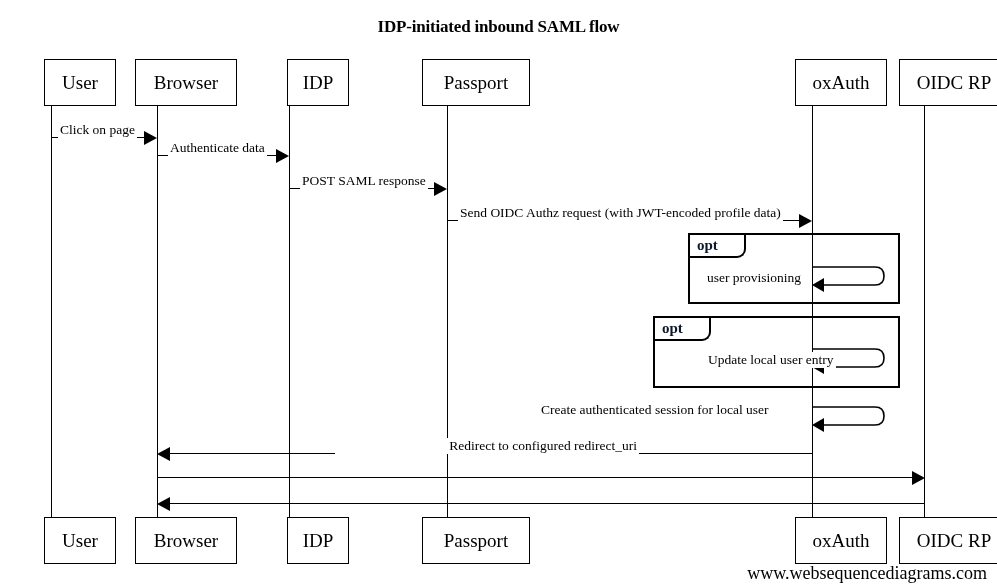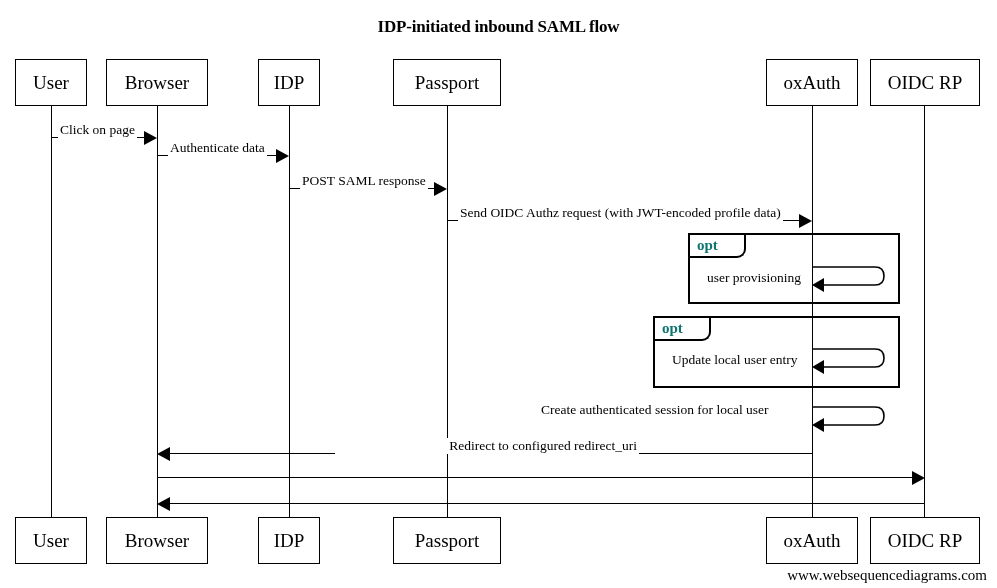--- a/index.html
+++ b/index.html
@@ -40,6 +40,7 @@
     color: #000000;
     z-index: 4;
     white-space: nowrap;
+    margin-left: 29px;
   }
   .lifeline {
     position: absolute;

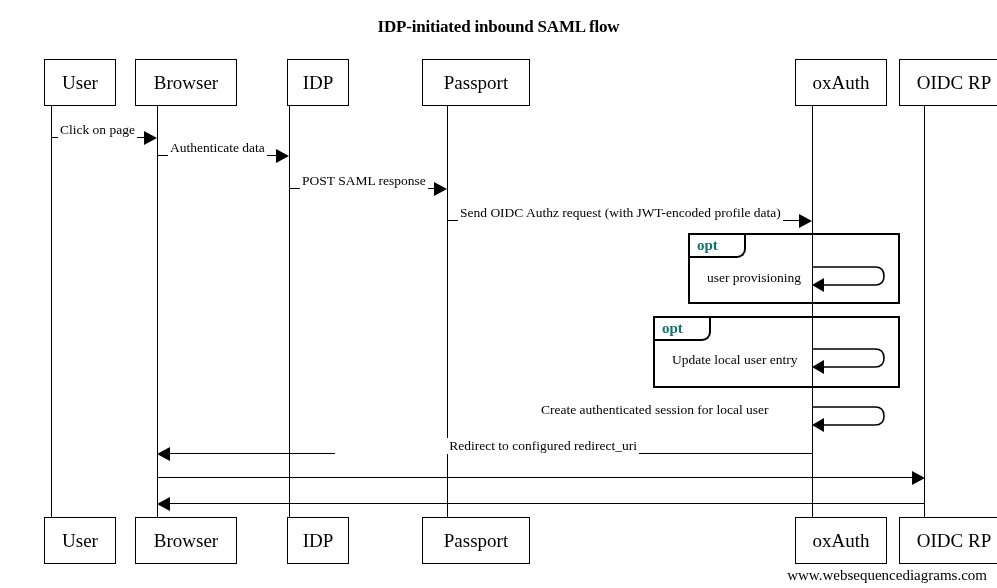--- a/index.html
+++ b/index.html
@@ -112,7 +112,7 @@
     padding-left: 7px;
     font-size: 15px;
     font-weight: bold;
-    color: #0f766e;
+    color: #0f172a;
     background: #ffffff;
     border-right: 2px solid #000000;
     border-bottom: 2px solid #000000;

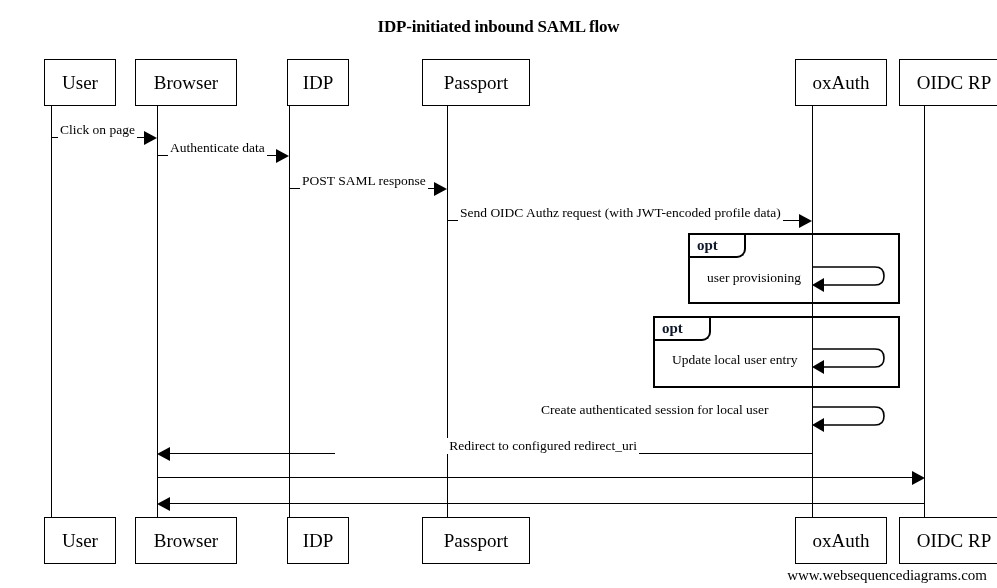--- a/index.html
+++ b/index.html
@@ -202,7 +202,7 @@
       </div>
   </div>
 
-  <div class="msg-label" style="left:670px; top:352px;">Update local user entry</div>
+  <div class="msg-label" style="left:706px; top:352px;">Update local user entry</div>
   <div class="self-loop" style="left:812px; top:346px;">
     <svg width="80" height="32" viewBox="0 0 80 32">
       <path d="M 0 3 L 63 3 Q 72 3 72 12 Q 72 21 63 21 L 10 21" fill="none" stroke="#000000" stroke-width="1.6"></path>

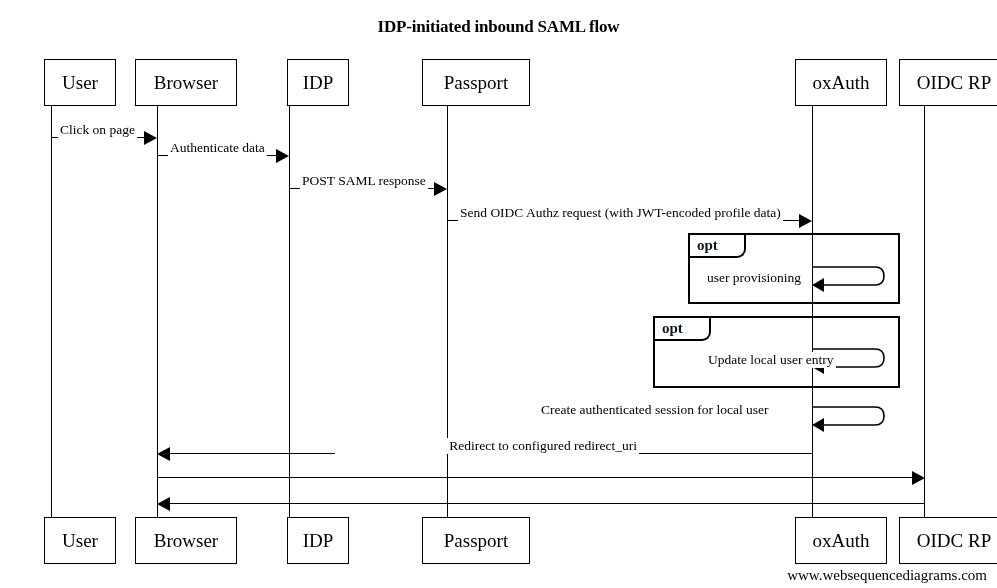--- a/index.html
+++ b/index.html
@@ -125,7 +125,7 @@
     position: absolute;
     right: 10px;
     bottom: 4px;
-    font-size: 15px;
+    font-size: 18px;
     color: #000000;
     white-space: nowrap;
     text-align: right;

